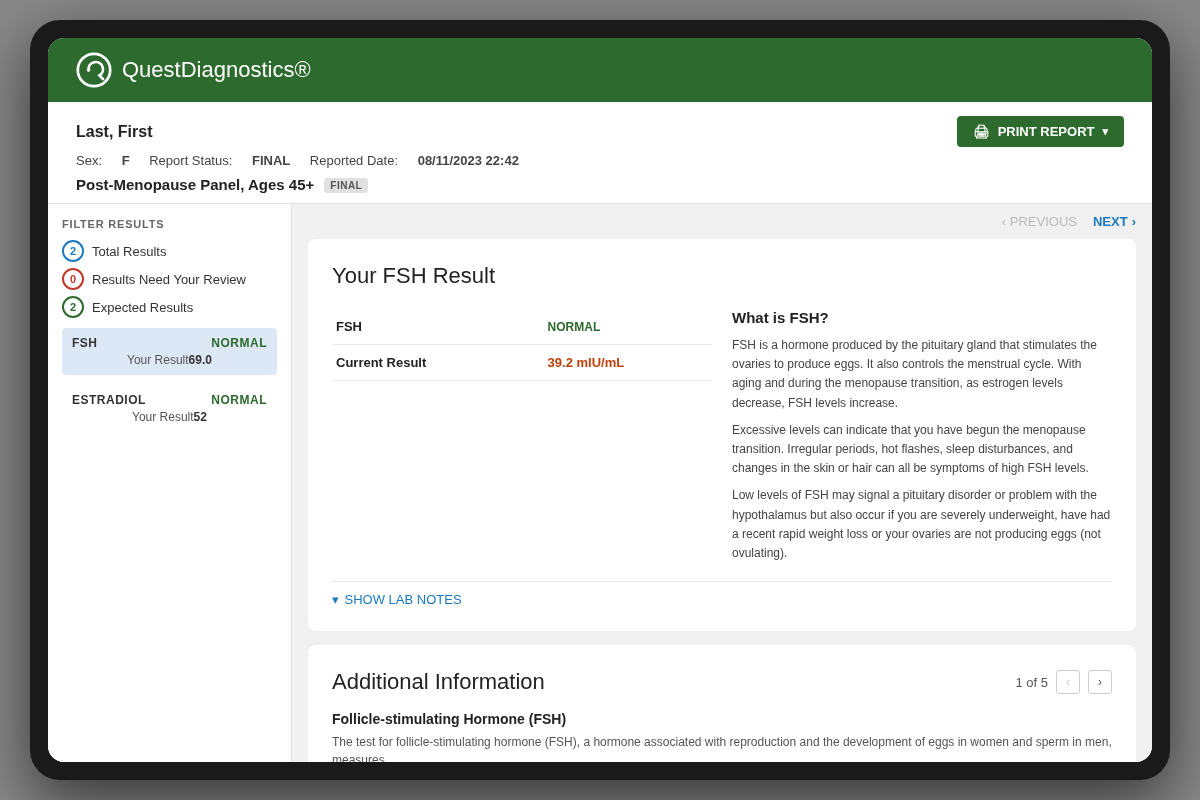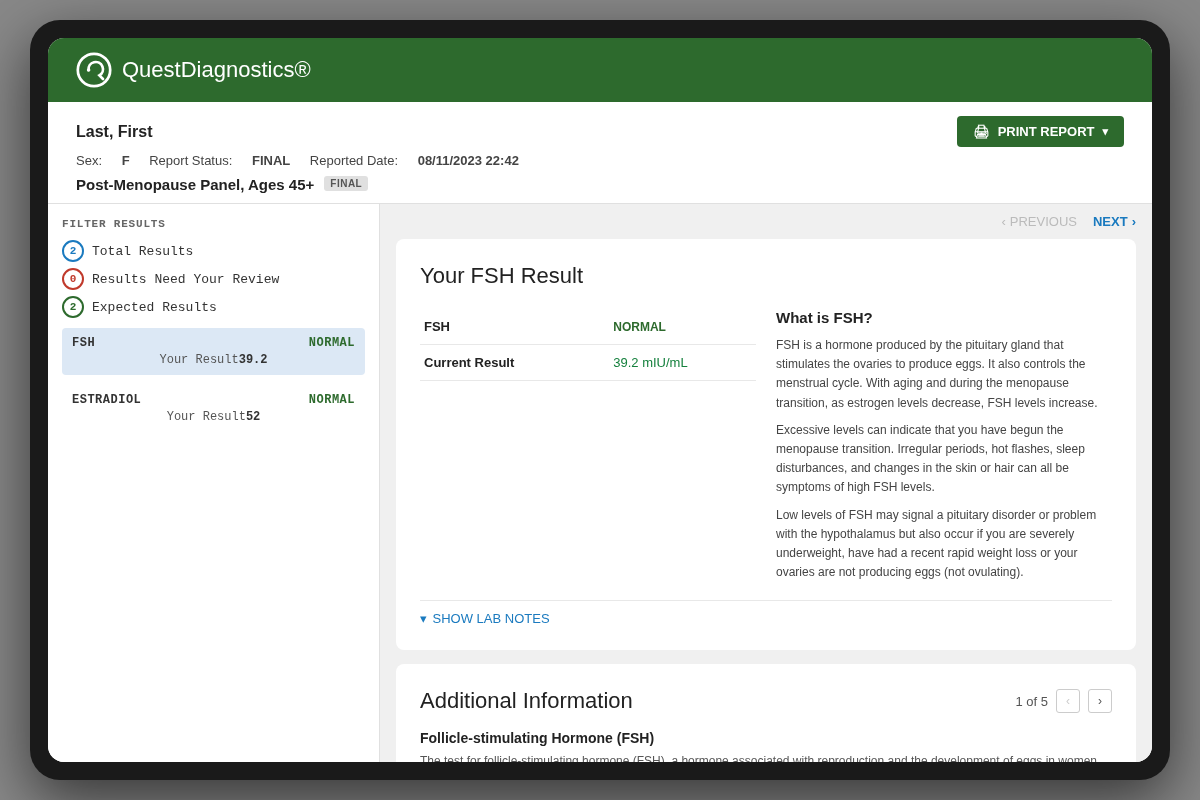--- a/index.html
+++ b/index.html
@@ -91,7 +91,7 @@
     .patient-meta strong { font-weight: 700; }
     .panel-row {
       display: flex;
-      align-items: flex-start;
+      align-items: flex-end;
       gap: 10px;
       padding-bottom: 10px;
     }

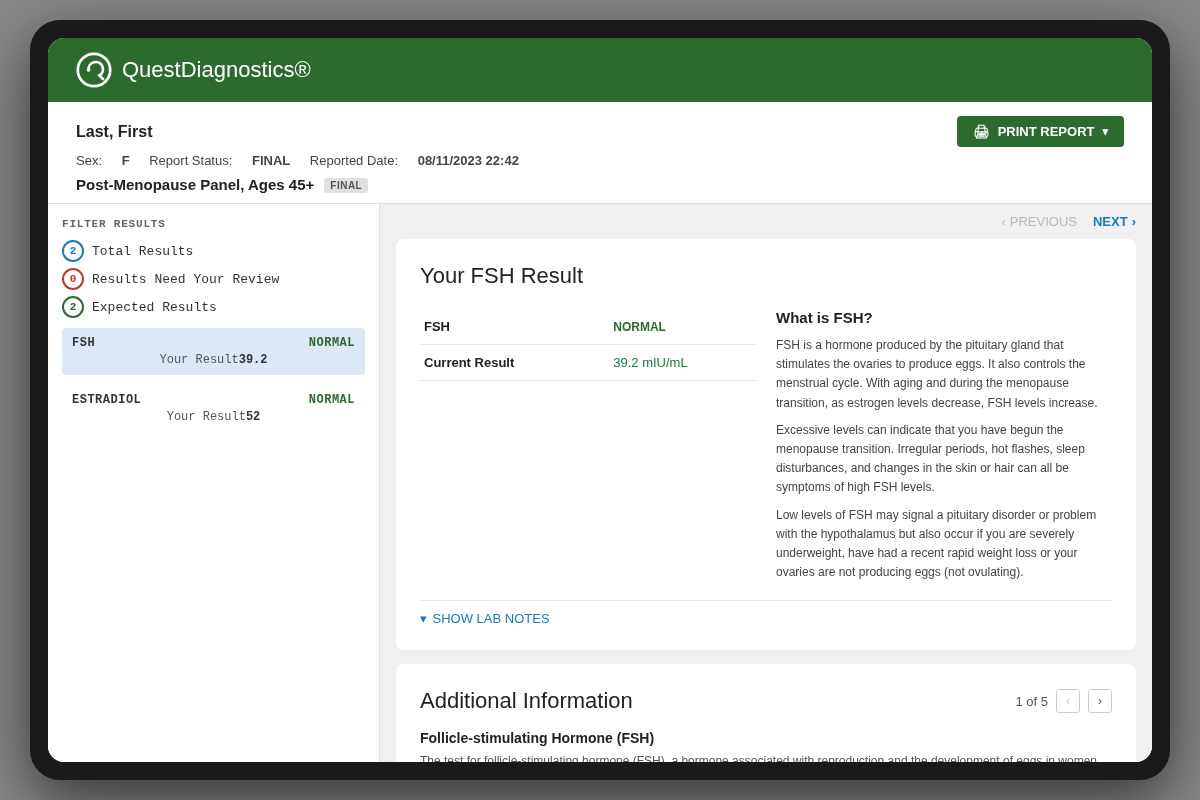--- a/index.html
+++ b/index.html
@@ -119,13 +119,12 @@
 
     
     .sidebar {
-      width: 332px;
+      width: 244px;
       background: white;
       border-right: 1px solid #e0e0e0;
       padding: 14px;
       flex-shrink: 0;
       overflow-y: auto;
-      font-family: Liberation Mono, monospace;
     }
     .filter-label {
       font-size: 11px;

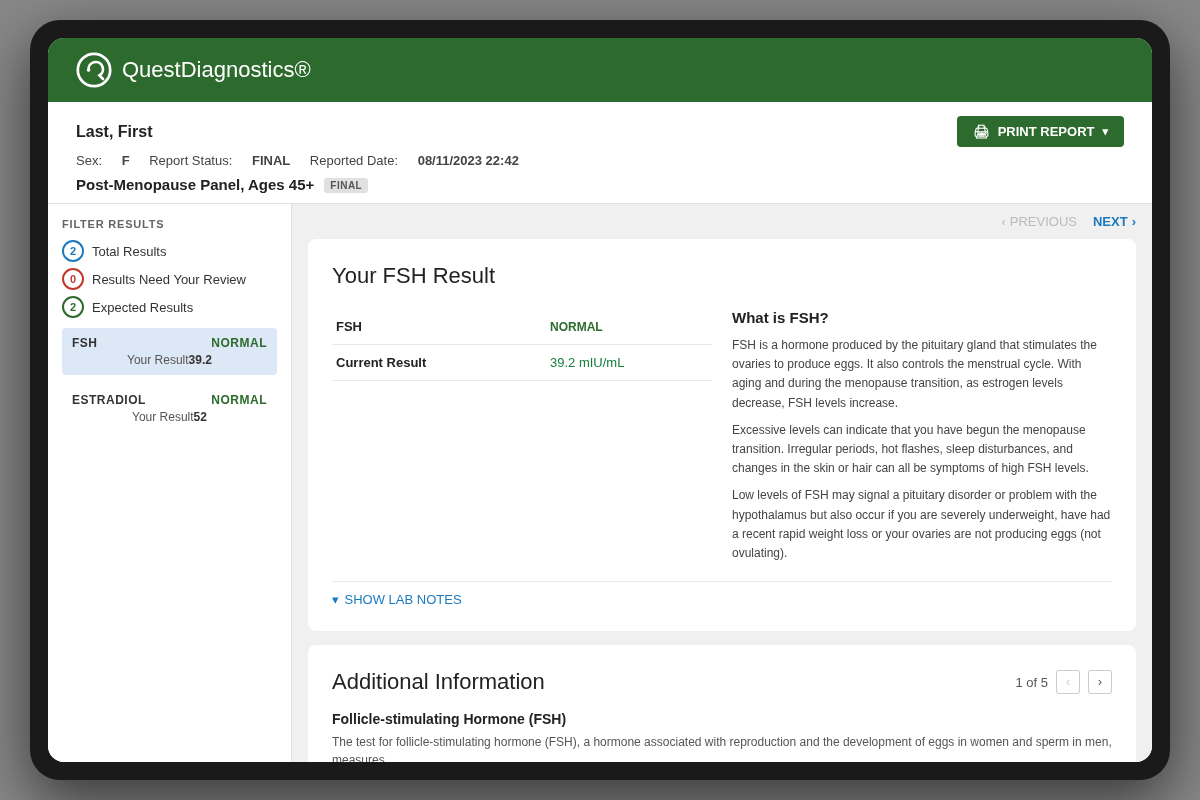--- a/index.html
+++ b/index.html
@@ -378,7 +378,7 @@
           </div>
           <div class="card-sub">
             <span>Your Result</span>
-            <span class="value">39.2</span>
+            <span class="value">69.0</span>
           </div>
         </div>
 

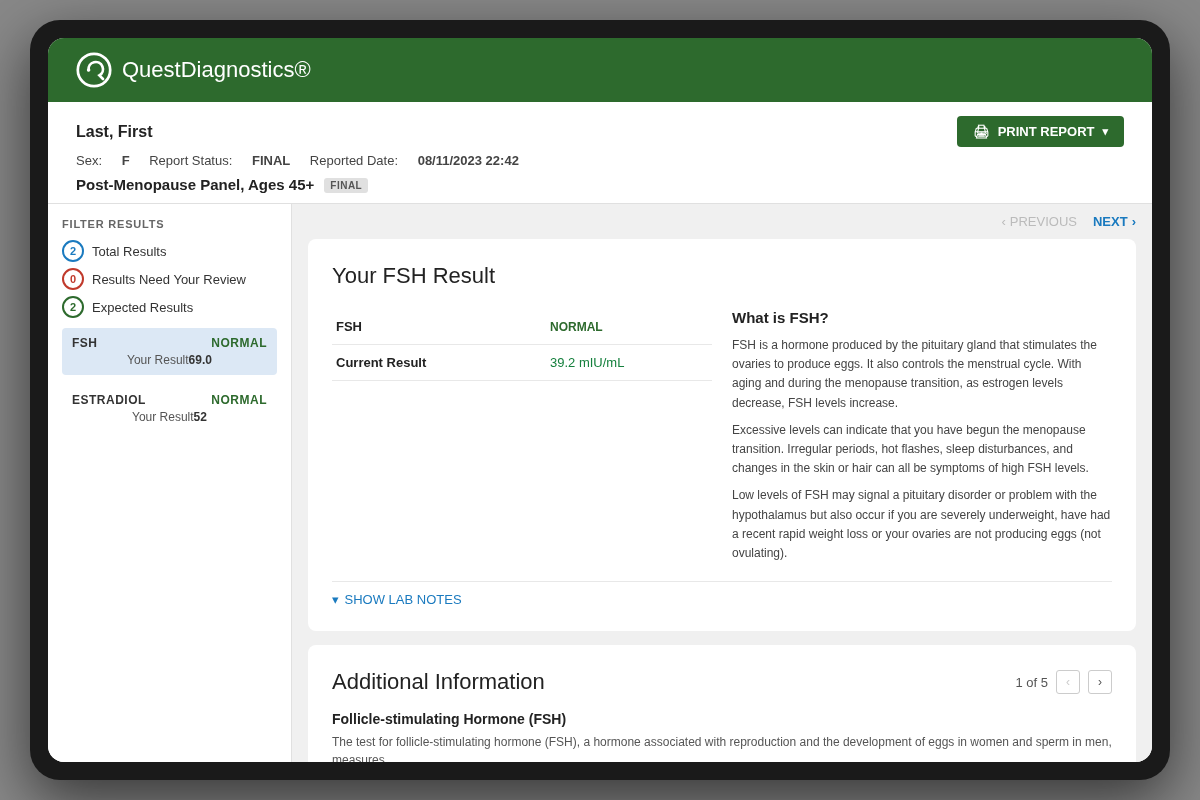--- a/index.html
+++ b/index.html
@@ -233,7 +233,7 @@
     }
     .result-table td:first-child { font-weight: 600; color: #222; }
     .result-table td.normal { color: #2d6a2d; font-weight: 700; font-size: 12px; }
-    .result-table td.value-green { color: #15803d; font-weight: 400; }
+    .result-table td.value-green { color: #c2410c; font-weight: 700; }
 
     .two-col {
       display: grid;

